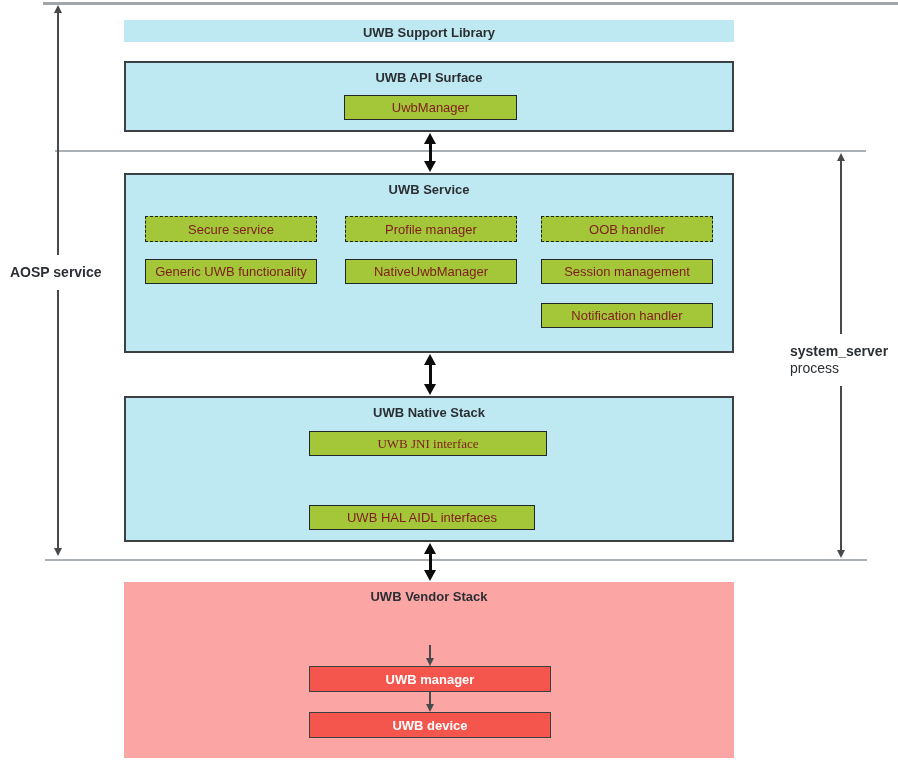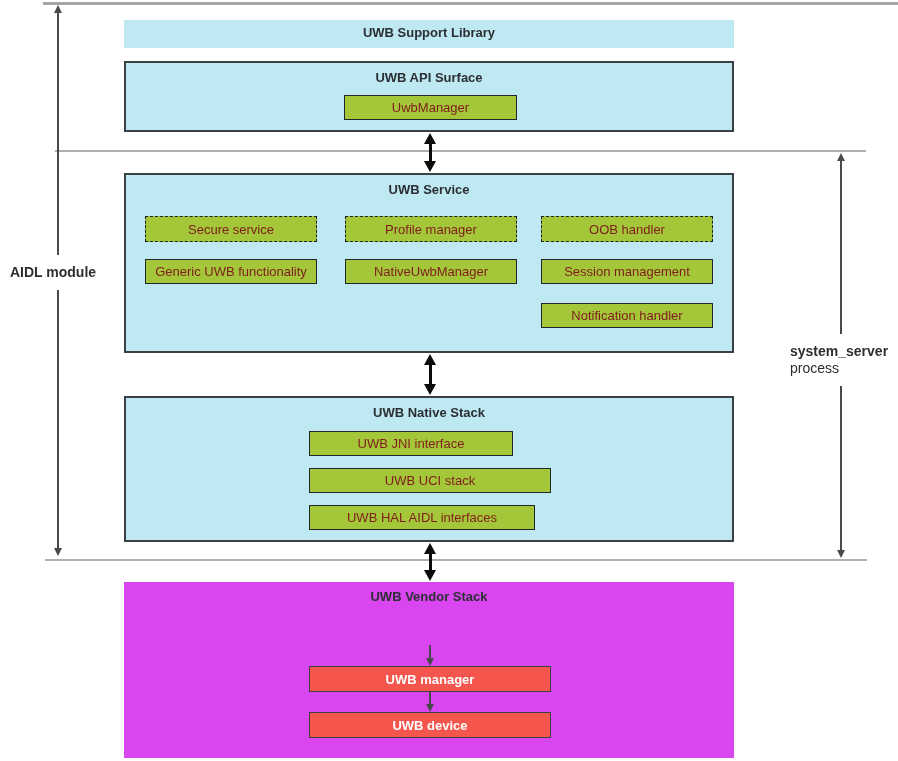--- a/index.html
+++ b/index.html
@@ -72,7 +72,7 @@
     <div>process</div>
   </div>
 
-  <div class="bigbox cyan" style="top:20px; height:28px;">
+  <div class="bigbox cyan" style="top:20px; height:22px;">
     <div class="boxtitle tight">UWB Support Library</div>
   </div>
 

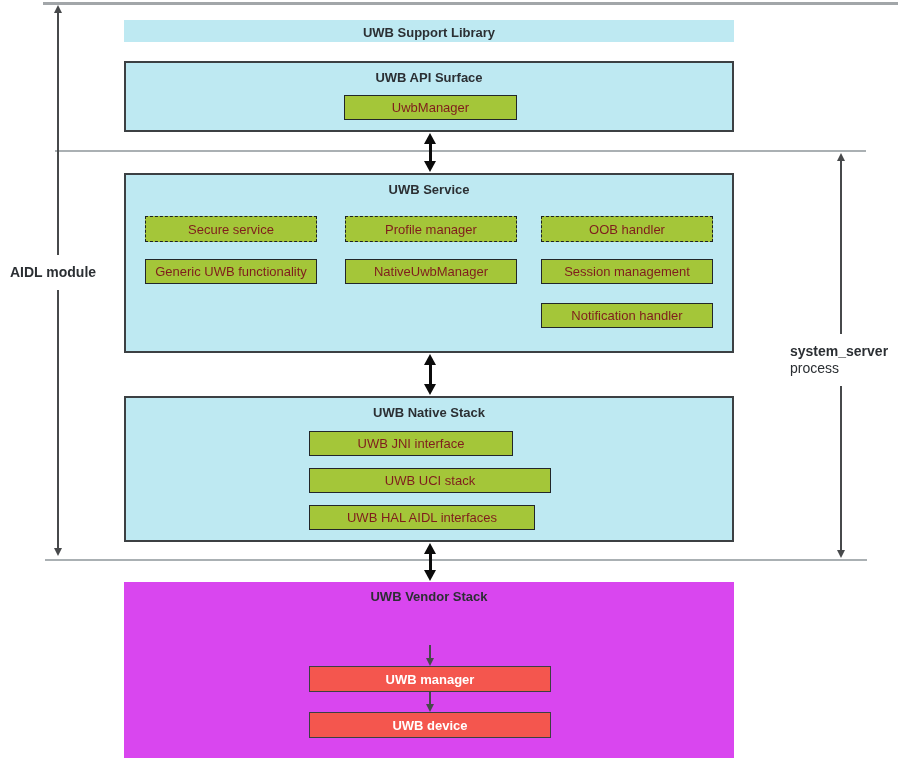--- a/index.html
+++ b/index.html
@@ -59,7 +59,7 @@
     <div class="ah down sm"></div>
   </div>
   <div class="sidelabel" style="left:6px; top:255px;">
-    <span class="bold">AIDL module</span>
+    <span class="bold">AOSP service</span>
   </div>
 
   <div class="varrow" style="left:836px; top:153px; height:405px; width:10px;">

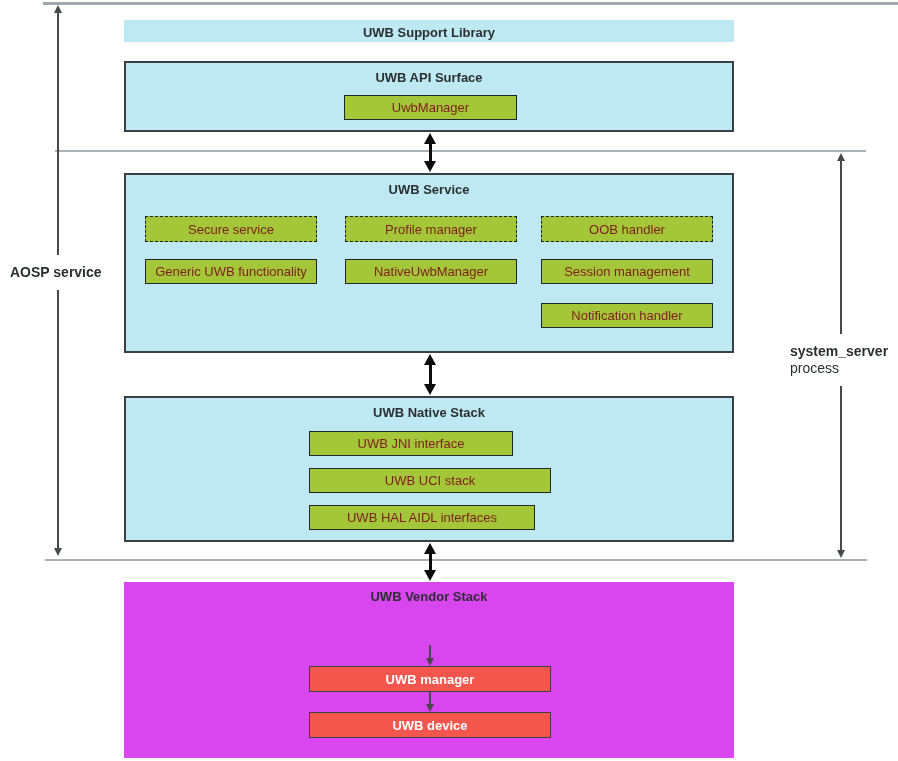--- a/index.html
+++ b/index.html
@@ -107,7 +107,7 @@
   <div class="bigbox cyan bordered" style="top:396px; height:146px;">
     <div class="boxtitle">UWB Native Stack</div>
   </div>
-  <div class="chip" style="left:309px; top:431px; width:204px; height:25px;">UWB JNI interface</div>
+  <div class="chip" style="left:309px; top:431px; width:238px; height:25px;font-family:Liberation Serif, serif;">UWB JNI interface</div>
   <div class="chip" style="left:309px; top:468px; width:242px; height:25px;">UWB UCI stack</div>
   <div class="chip" style="left:309px; top:505px; width:226px; height:25px;">UWB HAL AIDL interfaces</div>
 

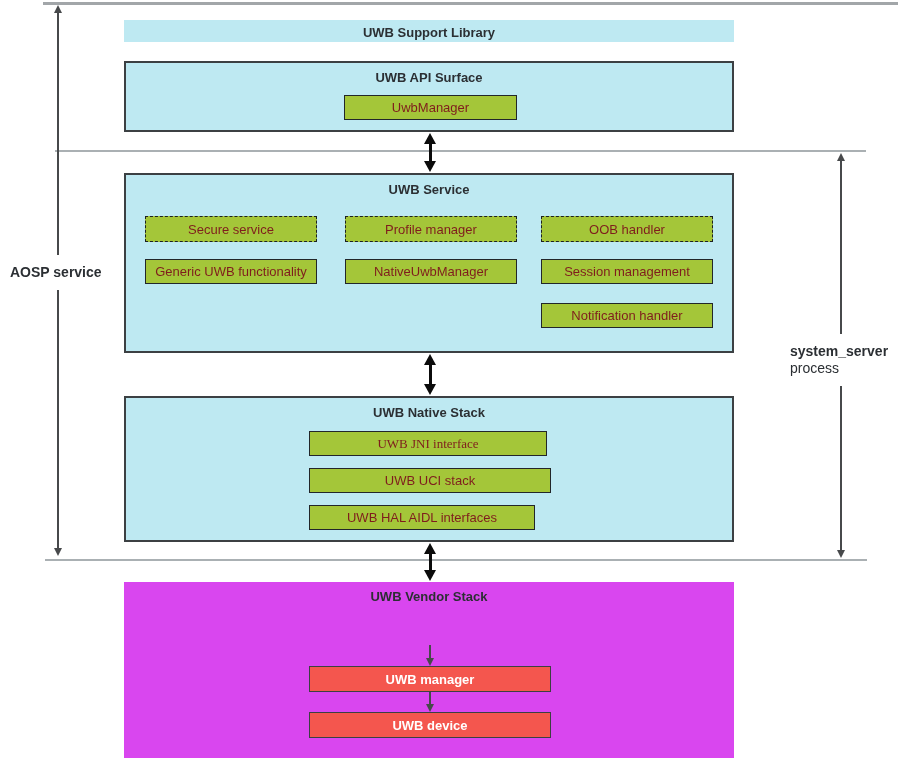--- a/index.html
+++ b/index.html
@@ -108,7 +108,6 @@
     <div class="boxtitle">UWB Native Stack</div>
   </div>
   <div class="chip" style="left:309px; top:431px; width:238px; height:25px;font-family:Liberation Serif, serif;">UWB JNI interface</div>
-  <div class="chip" style="left:309px; top:468px; width:242px; height:25px;">UWB UCI stack</div>
   <div class="chip" style="left:309px; top:505px; width:226px; height:25px;">UWB HAL AIDL interfaces</div>
 
   <div class="varrow" style="left:424px; top:543px; height:38px; width:12px;">

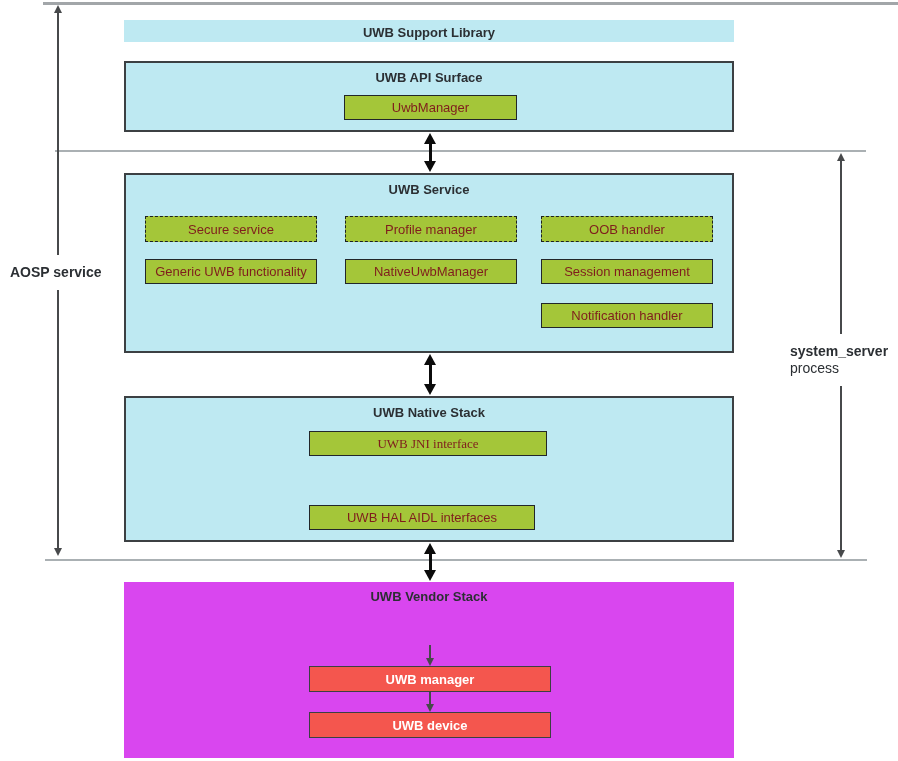--- a/index.html
+++ b/index.html
@@ -13,7 +13,7 @@
   
   .bigbox { position:absolute; left:124px; width:610px; box-sizing:border-box; z-index:1; }
   .cyan { background:#bee9f2; }
-  .lavender { background:#d946ef; }
+  .lavender { background:#fca5a5; }
   .bordered { border:2px solid #3c4043; }
   .boxtitle { font-weight:bold; font-size:13px; text-align:center; color:#2b2f33; padding-top:7px; }
   .boxtitle.tight { padding-top:5px; }

